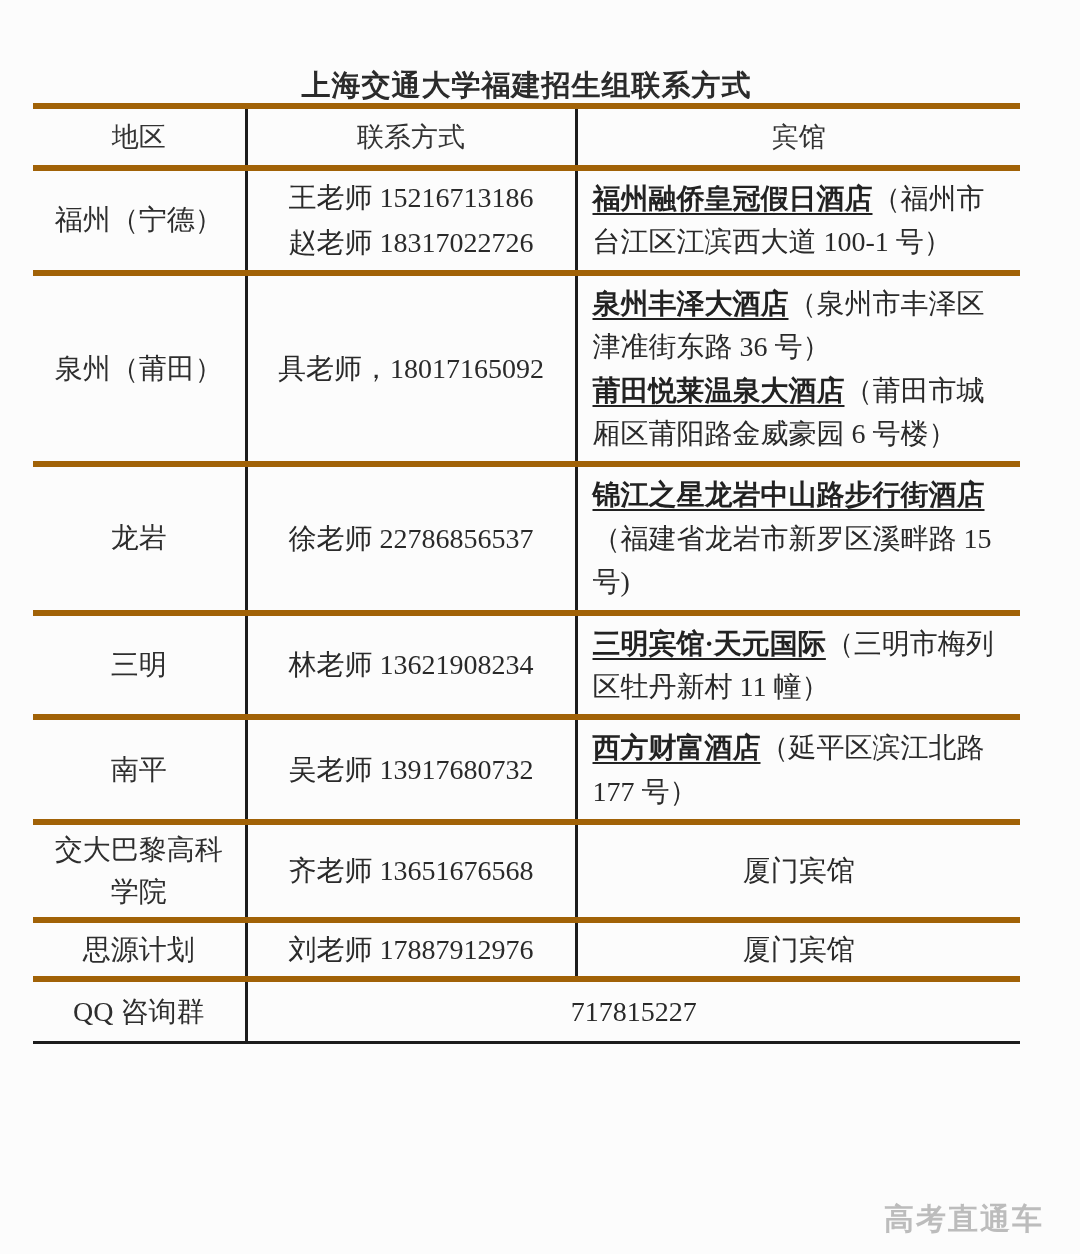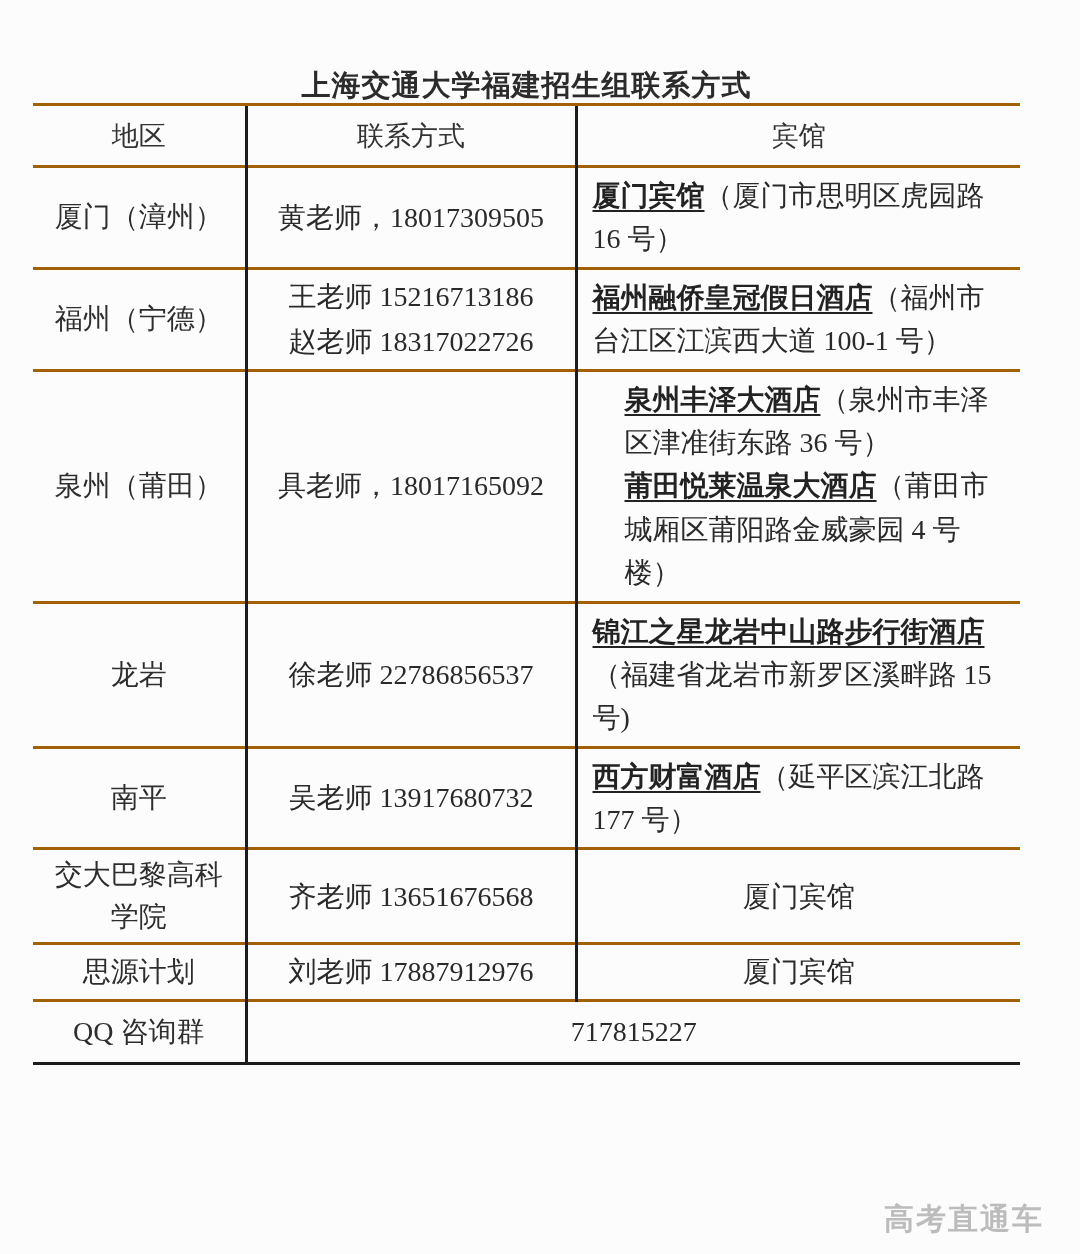--- a/index.html
+++ b/index.html
@@ -46,7 +46,7 @@
 
   .contact-table th,
   .contact-table td {
-    border-top: 3px solid #a16207;
+    border-top: 6px solid #a16207;
     vertical-align: middle;
     overflow: hidden;
   }

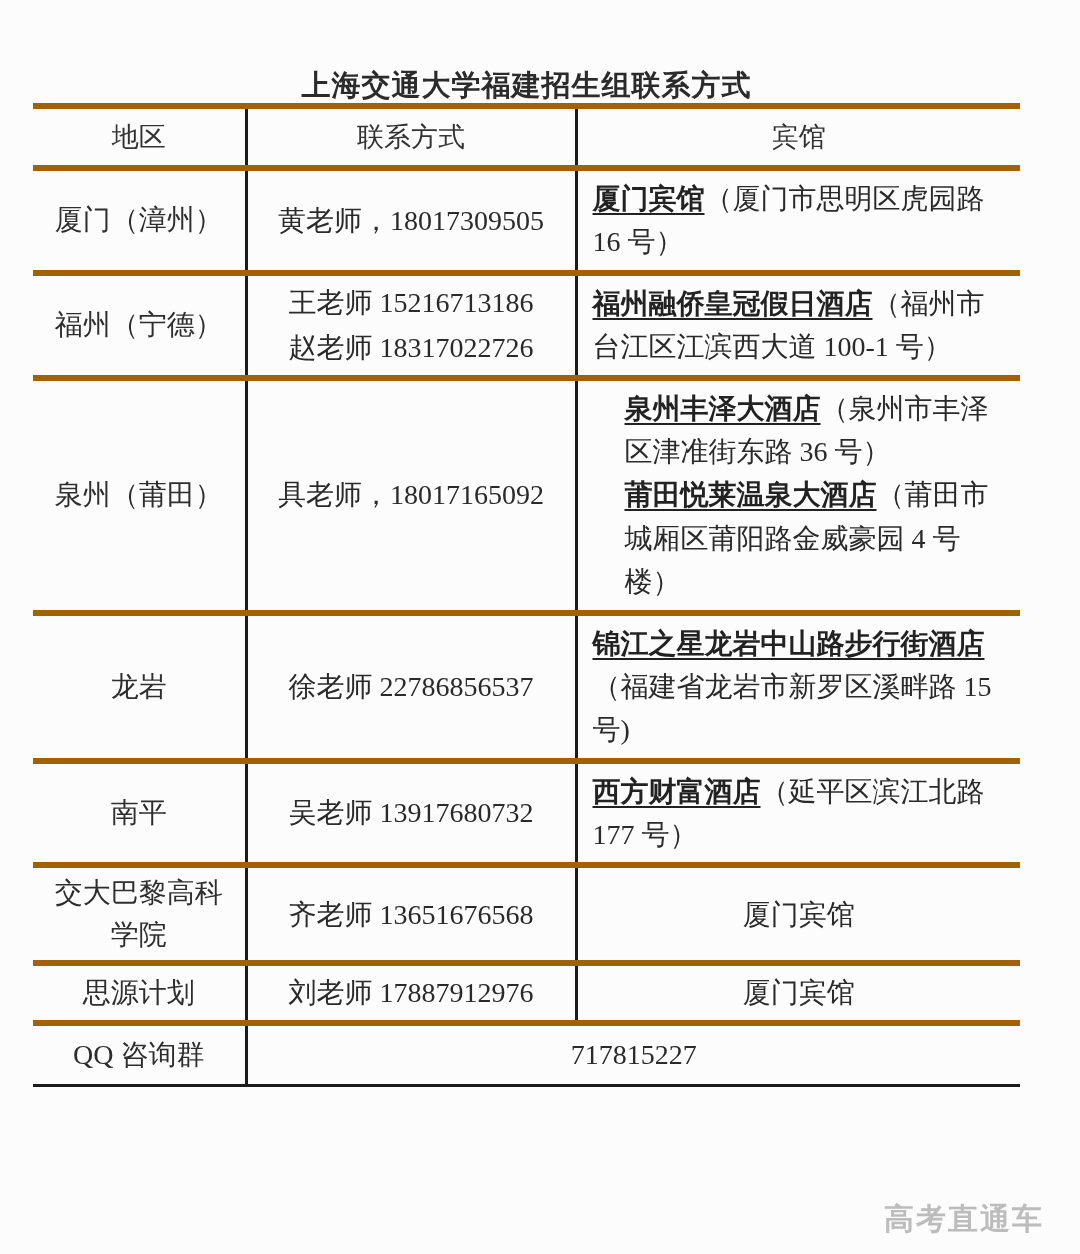--- a/index.html
+++ b/index.html
@@ -132,11 +132,6 @@
     </thead>
     <tbody>
 
-      <tr style="height:96px">
-        <td class="c-region">厦门（漳州）</td>
-        <td class="c-contact vline"><span>黄老师，18017309505</span></td>
-        <td class="c-hotel vline"><span class="hname">厦门宾馆</span><span>（厦门市思明区虎园路 16 号）</span></td>
-      </tr>
 
       <tr style="height:89px">
         <td class="c-region">福州（宁德）</td>

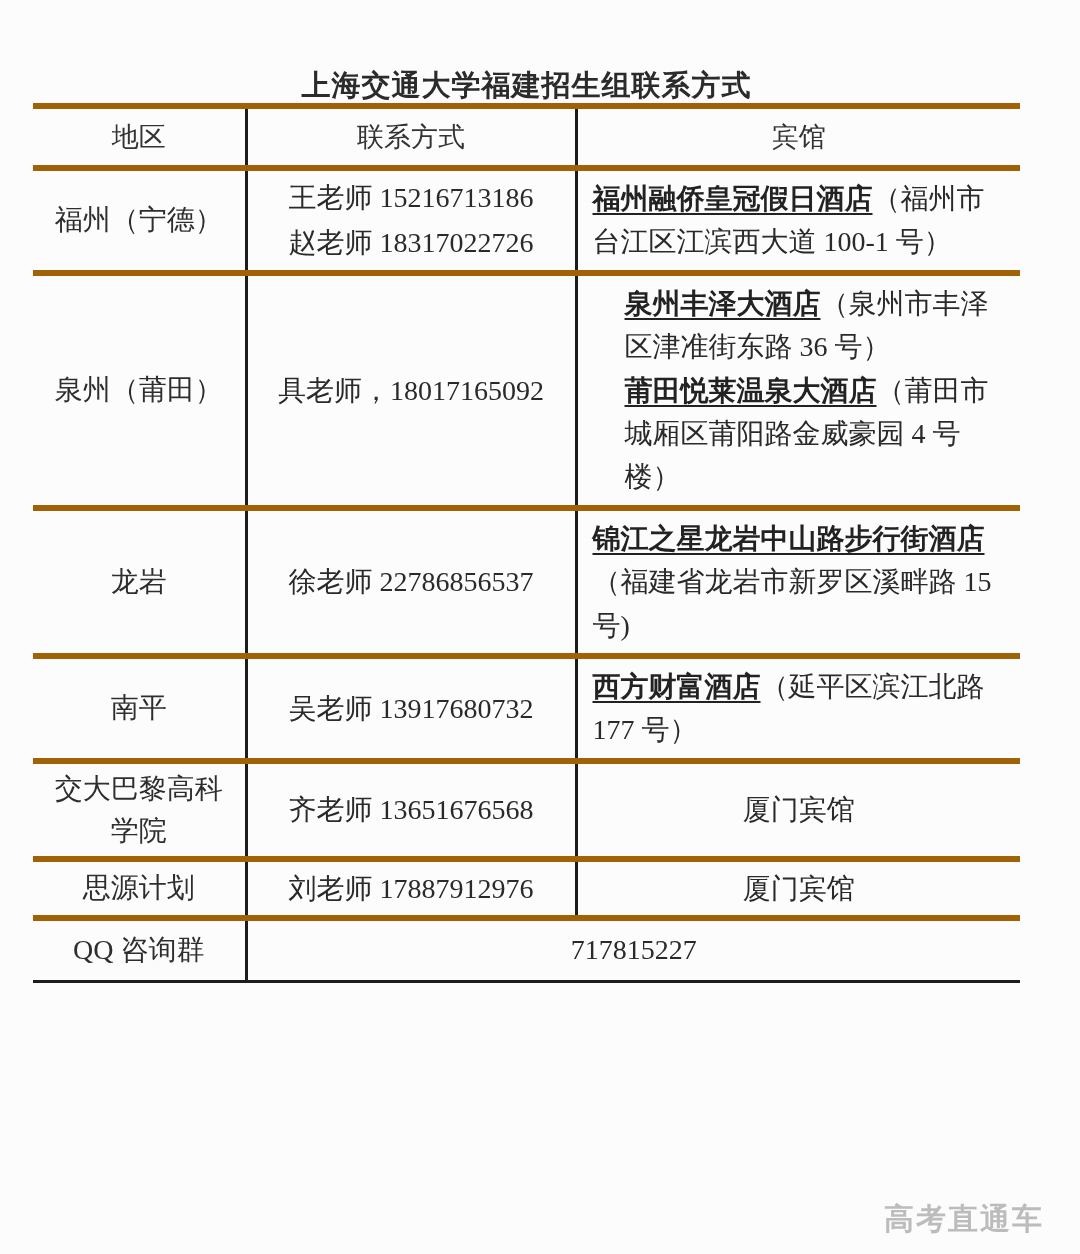--- a/index.html
+++ b/index.html
@@ -98,7 +98,7 @@
     text-underline-offset: 5px;
     color: #222;
   }
-  .hotel-entry { display: block; margin-left: 32px; }
+  .hotel-entry { display: block; }
   .watermark {
     position: absolute;
     right: 20px;

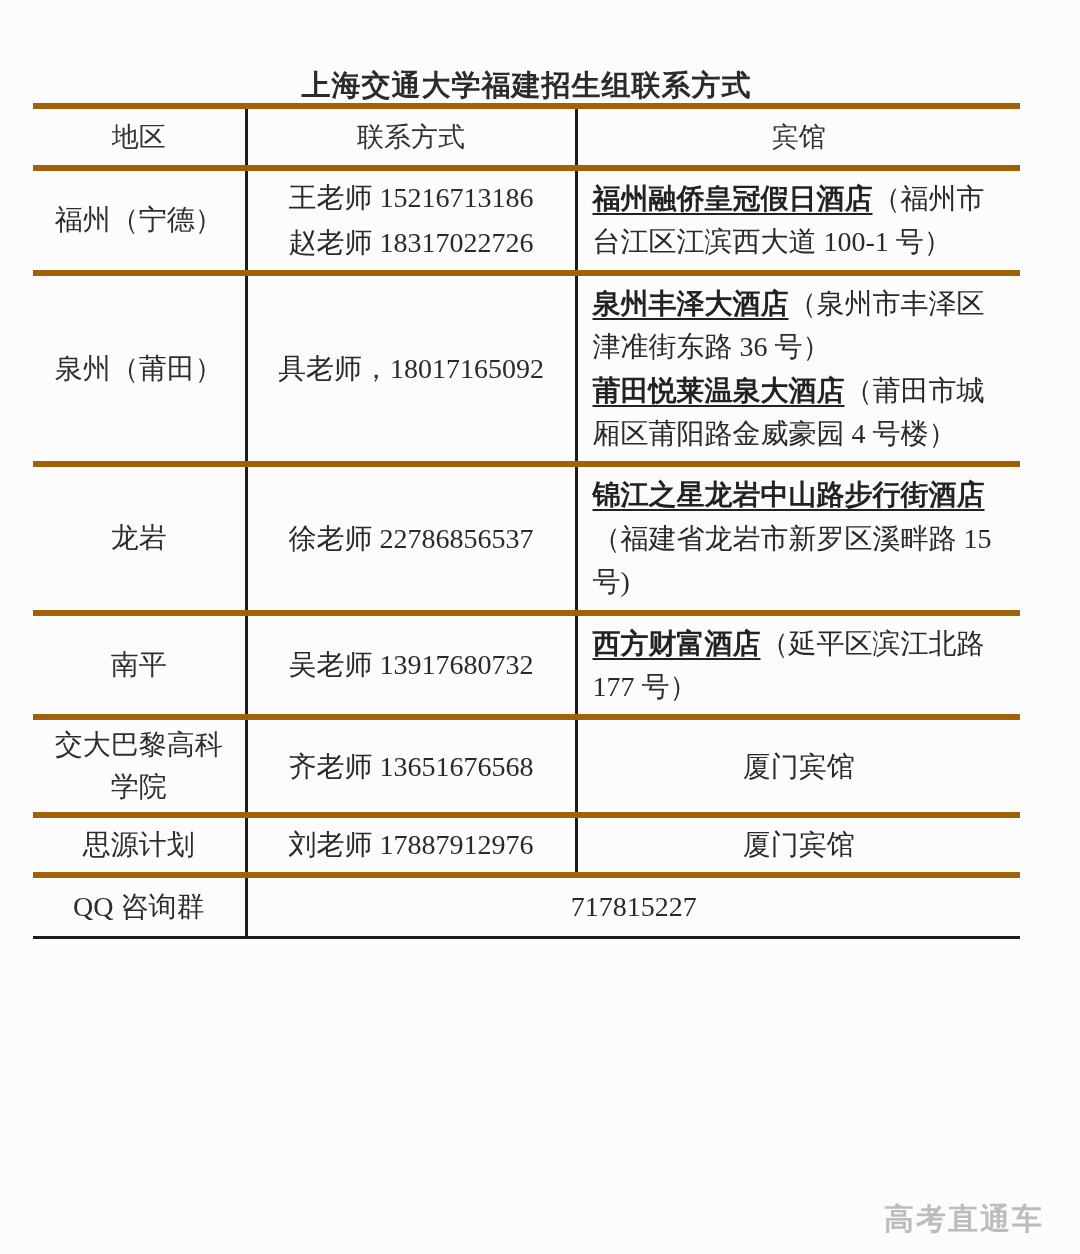--- a/index.html
+++ b/index.html
@@ -144,7 +144,7 @@
         <td class="c-contact vline"><span>具老师，18017165092</span></td>
         <td class="c-hotel vline">
           <span class="hotel-entry"><span class="hname">泉州丰泽大酒店</span><span>（泉州市丰泽区津准街东路 36 号）</span></span>
-          <span class="hotel-entry"><span class="hname">莆田悦莱温泉大酒店</span><span>（莆田市城厢区莆阳路金威豪园 4 号楼）</span></span>
+          <span class="hotel-entry"><span class="hname">莆田悦莱温泉大酒店</span><span>（莆田市城厢区莆阳路金威豪园 6 号楼）</span></span>
         </td>
       </tr>
 

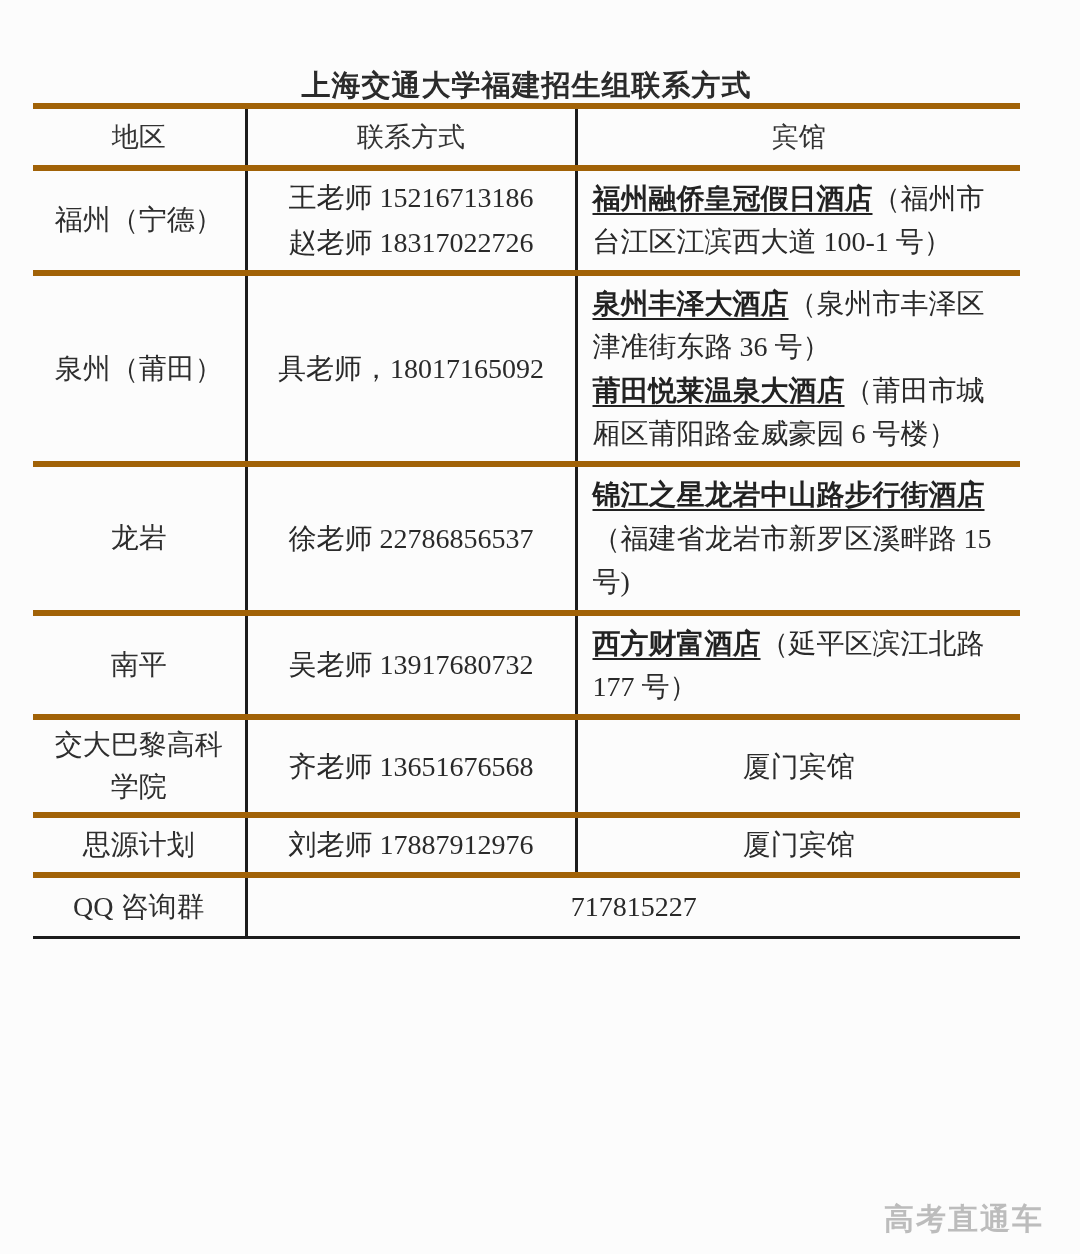--- a/index.html
+++ b/index.html
@@ -154,6 +154,11 @@
         <td class="c-hotel vline"><span class="hname">锦江之星龙岩中山路步行街酒店</span><br><span>（福建省龙岩市新罗区溪畔路 15 号)</span></td>
       </tr>
 
+      <tr style="height:92px">
+        <td class="c-region">三明</td>
+        <td class="c-contact vline"><span>林老师 13621908234</span></td>
+        <td class="c-hotel vline"><span class="hname">三明宾馆·天元国际</span><span>（三明市梅列区牡丹新村 11 幢）</span></td>
+      </tr>
 
       <tr style="height:93px">
         <td class="c-region">南平</td>

